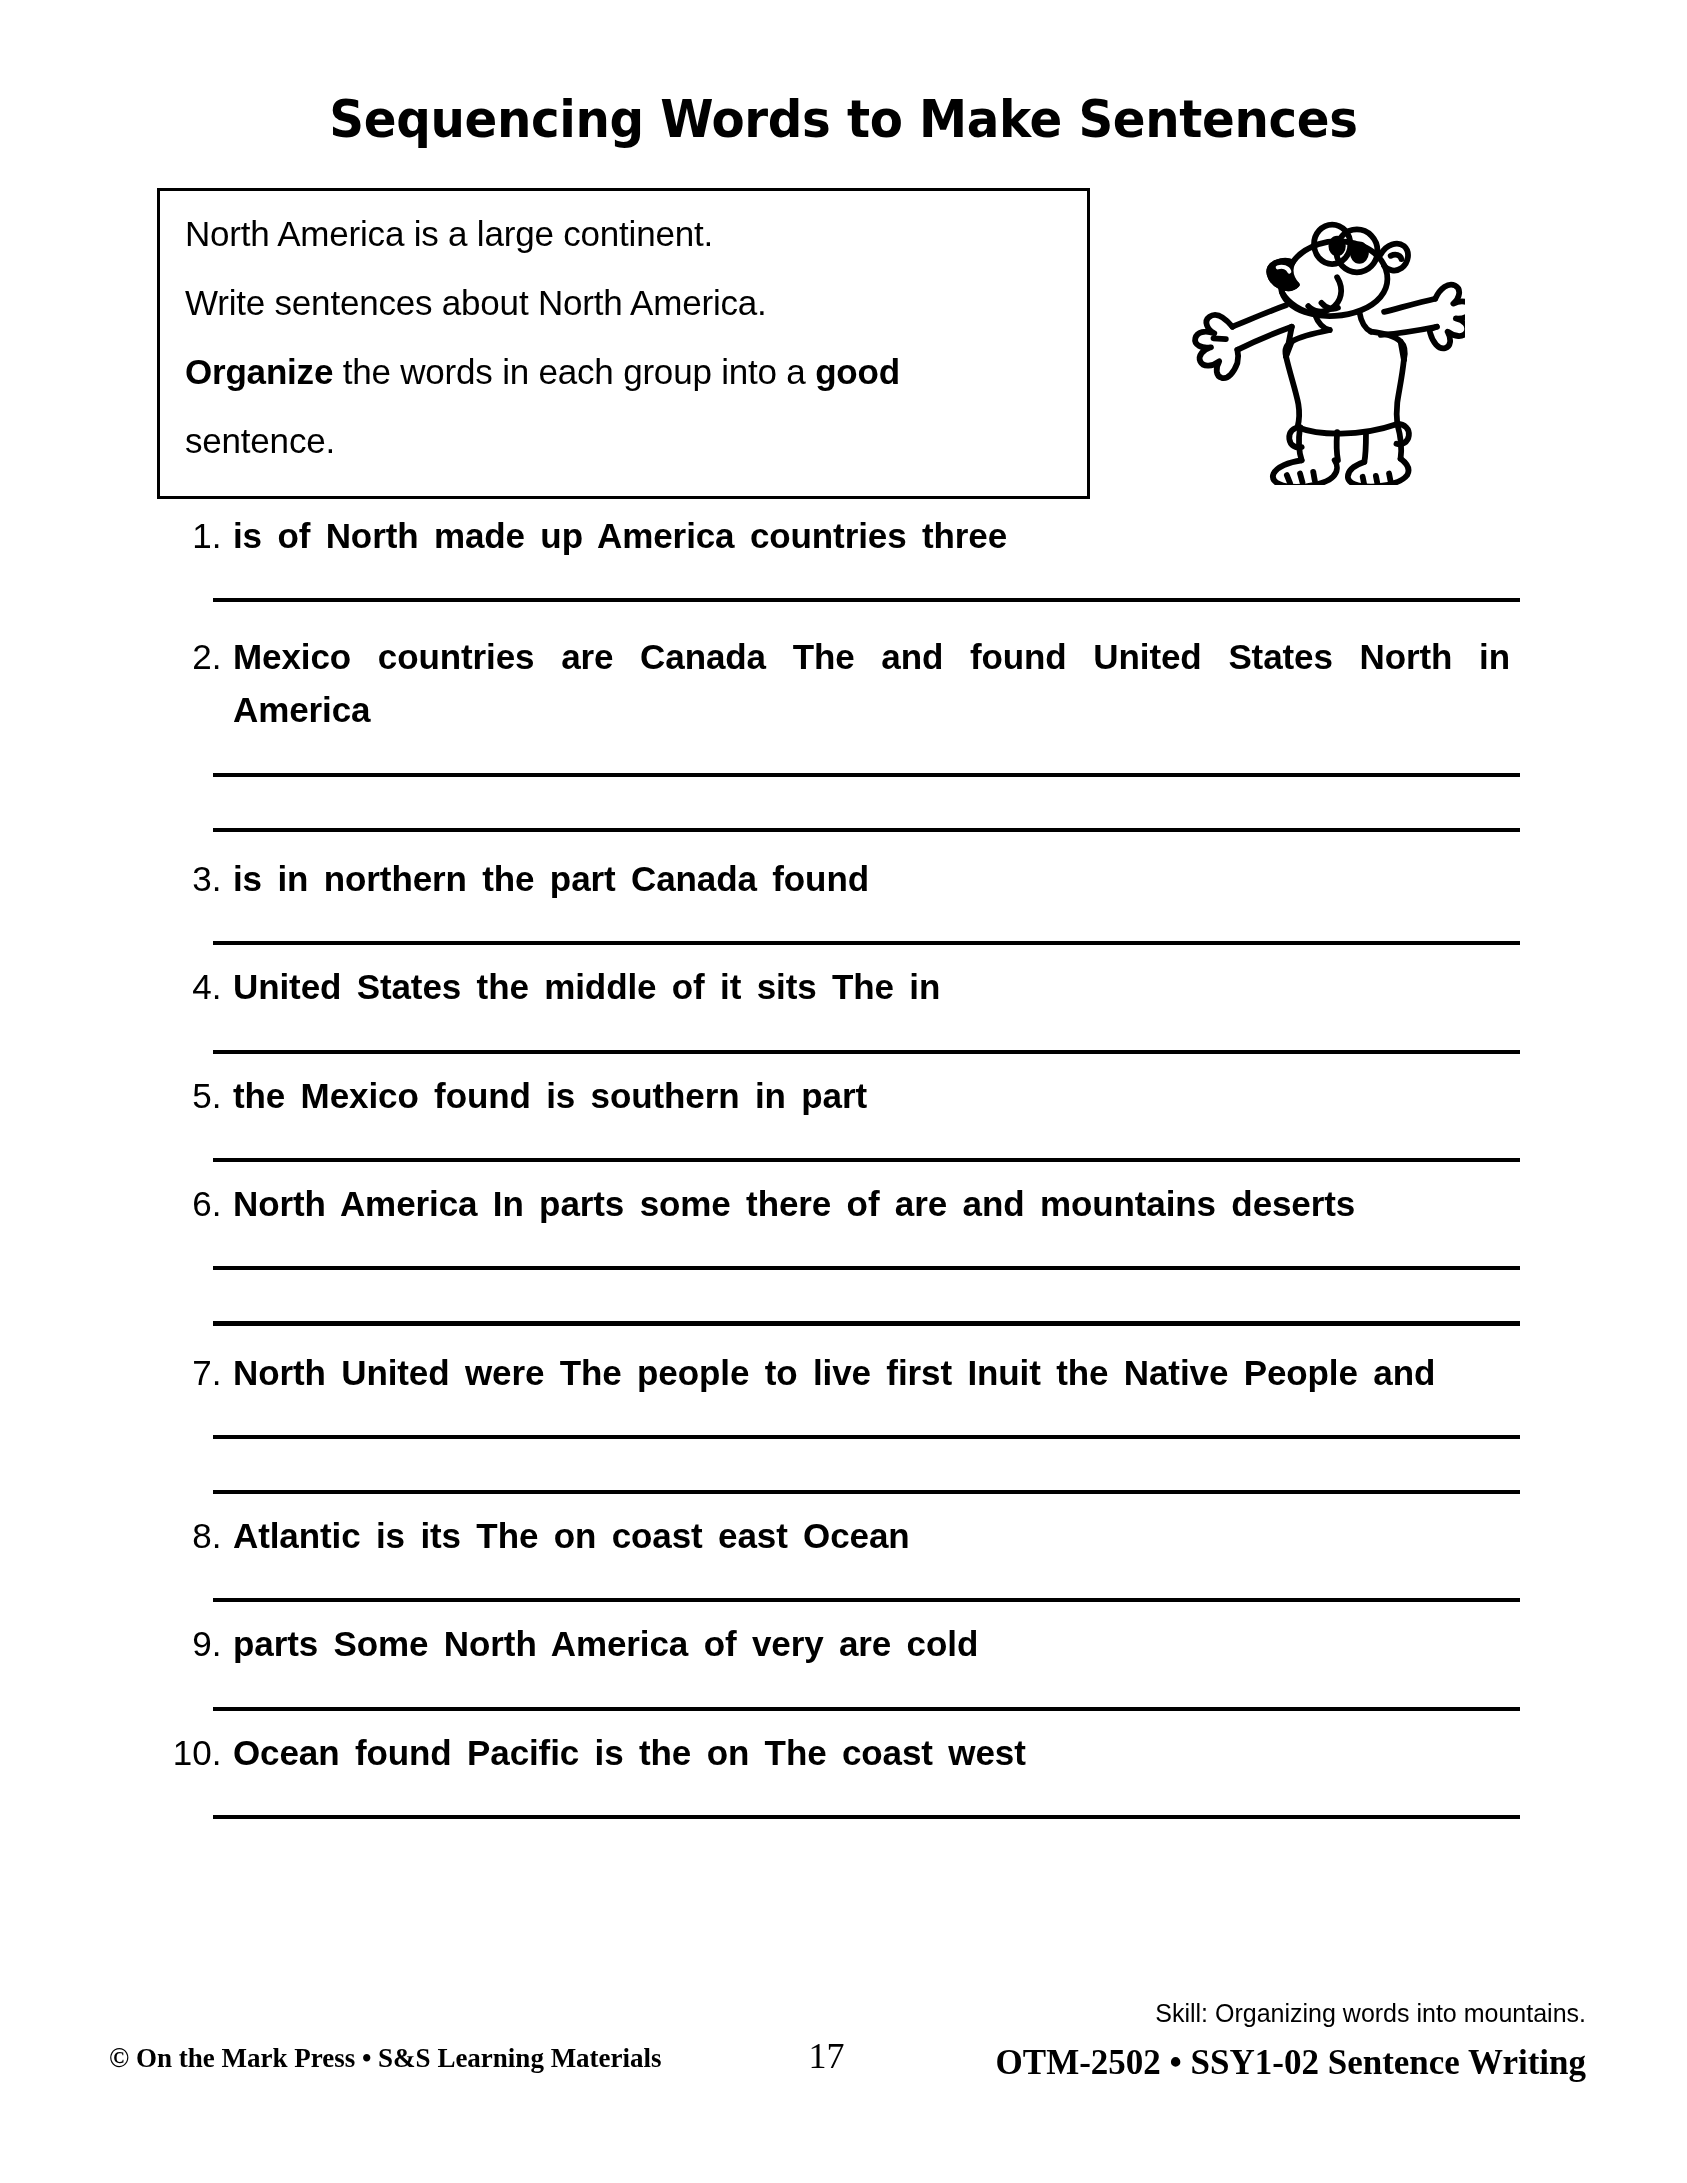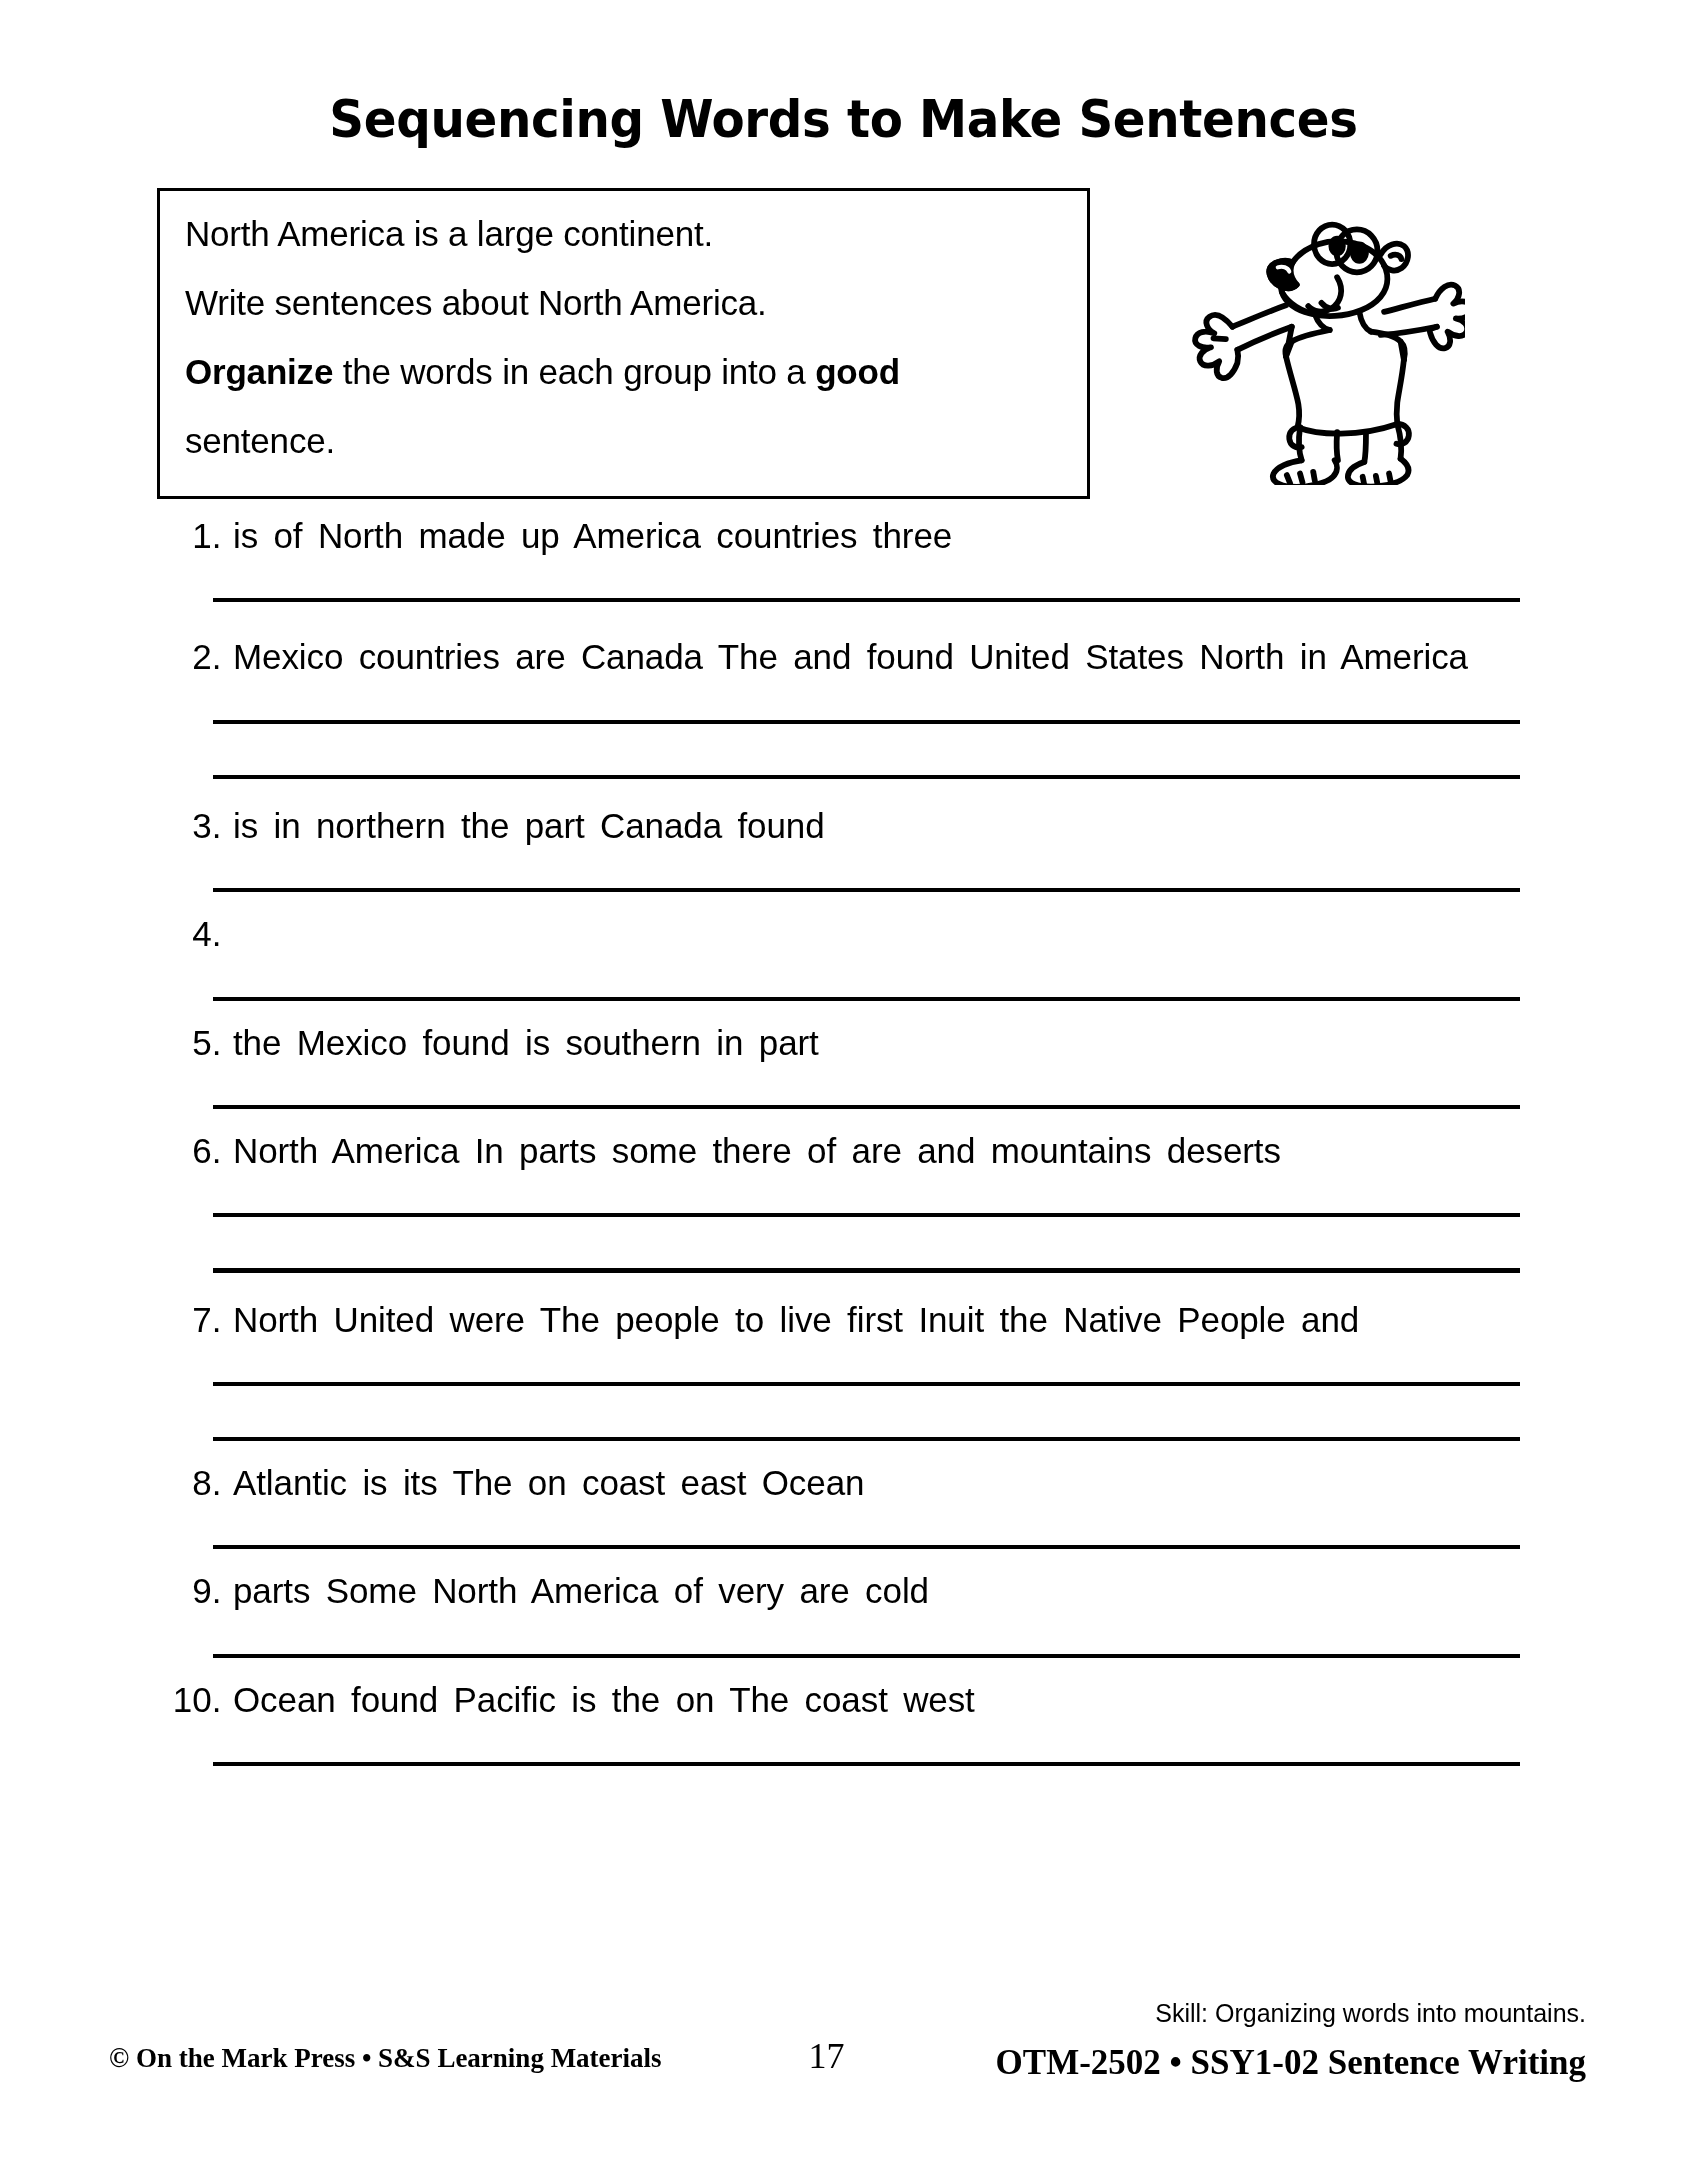--- a/index.html
+++ b/index.html
@@ -100,6 +100,7 @@
     text-justify: inter-word;
     word-spacing: 5.8px;
     letter-spacing: -0.1px;
+    font-weight: bold;
   }
   .item-text.single { text-align: left; }
   .answer-lines { margin-top: 3.3px; }

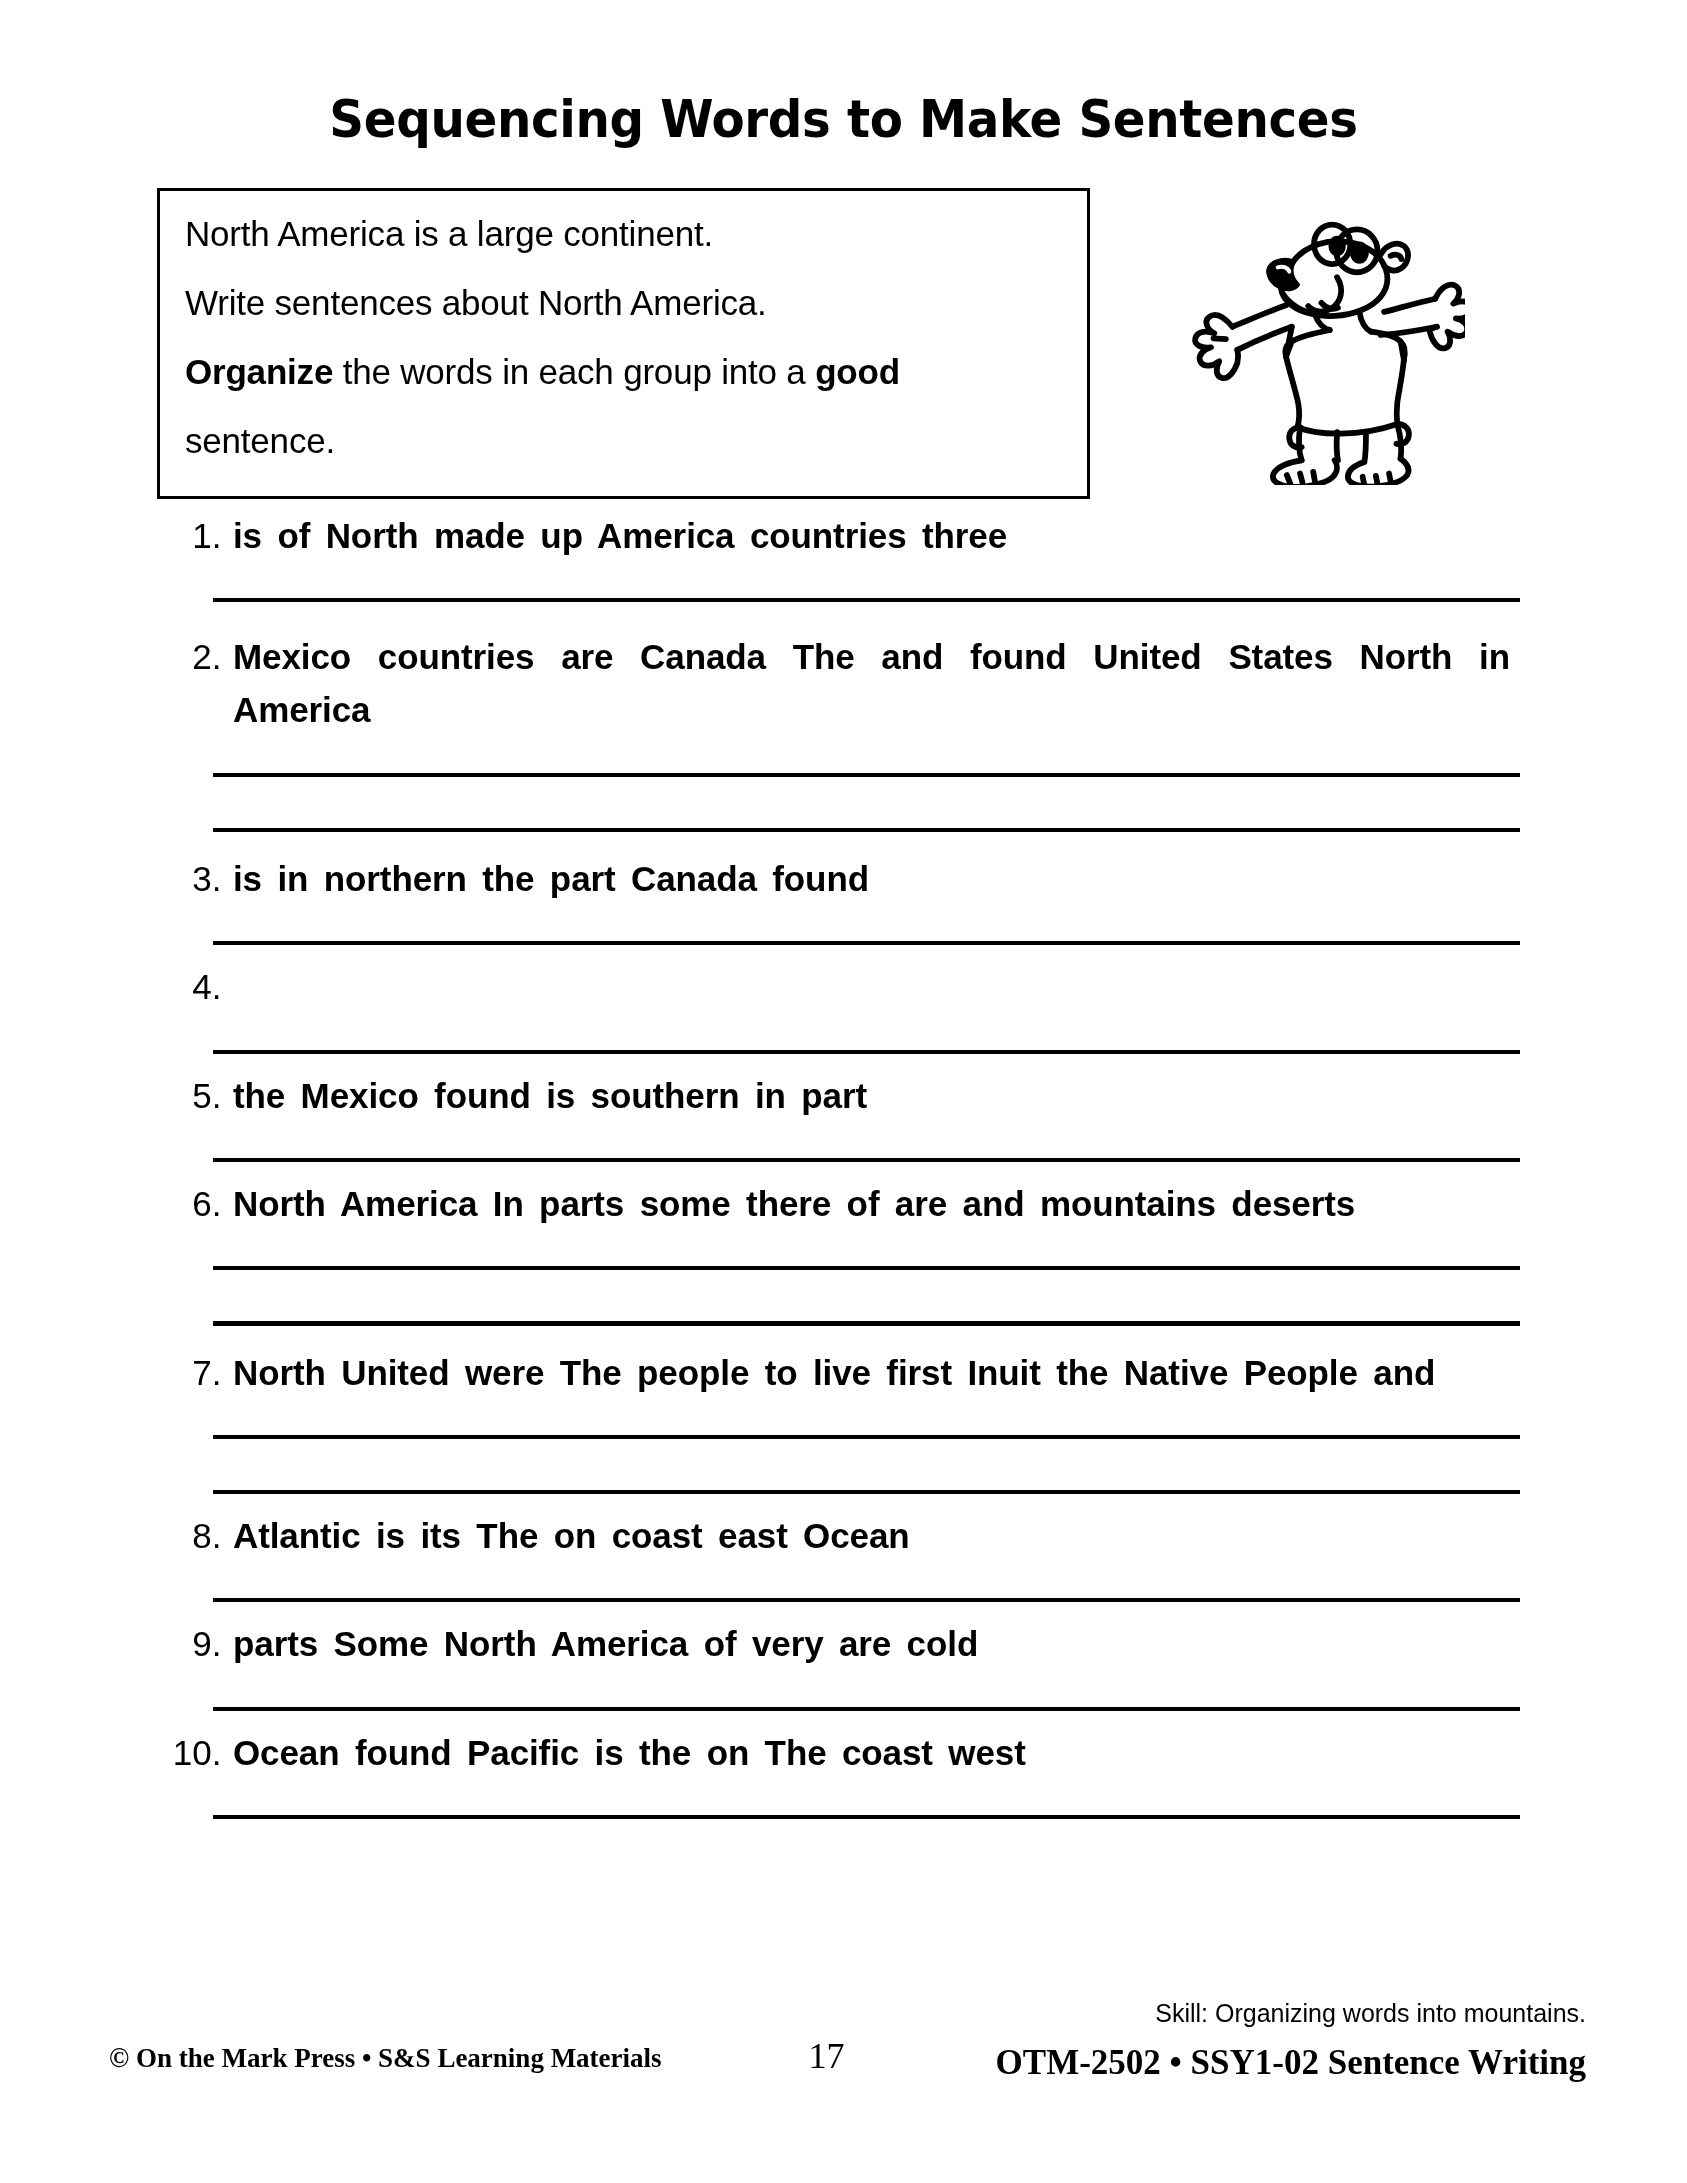--- a/index.html
+++ b/index.html
@@ -298,6 +298,7 @@
     <div style="height:15px"></div>
     <div class="item-row">
       <div class="item-num">4.</div>
+      <div class="item-text single">United  States  the  middle  of  it  sits  The  in</div>
     </div>
     <div class="answer-lines">
       <div class="gap-sm"></div>

